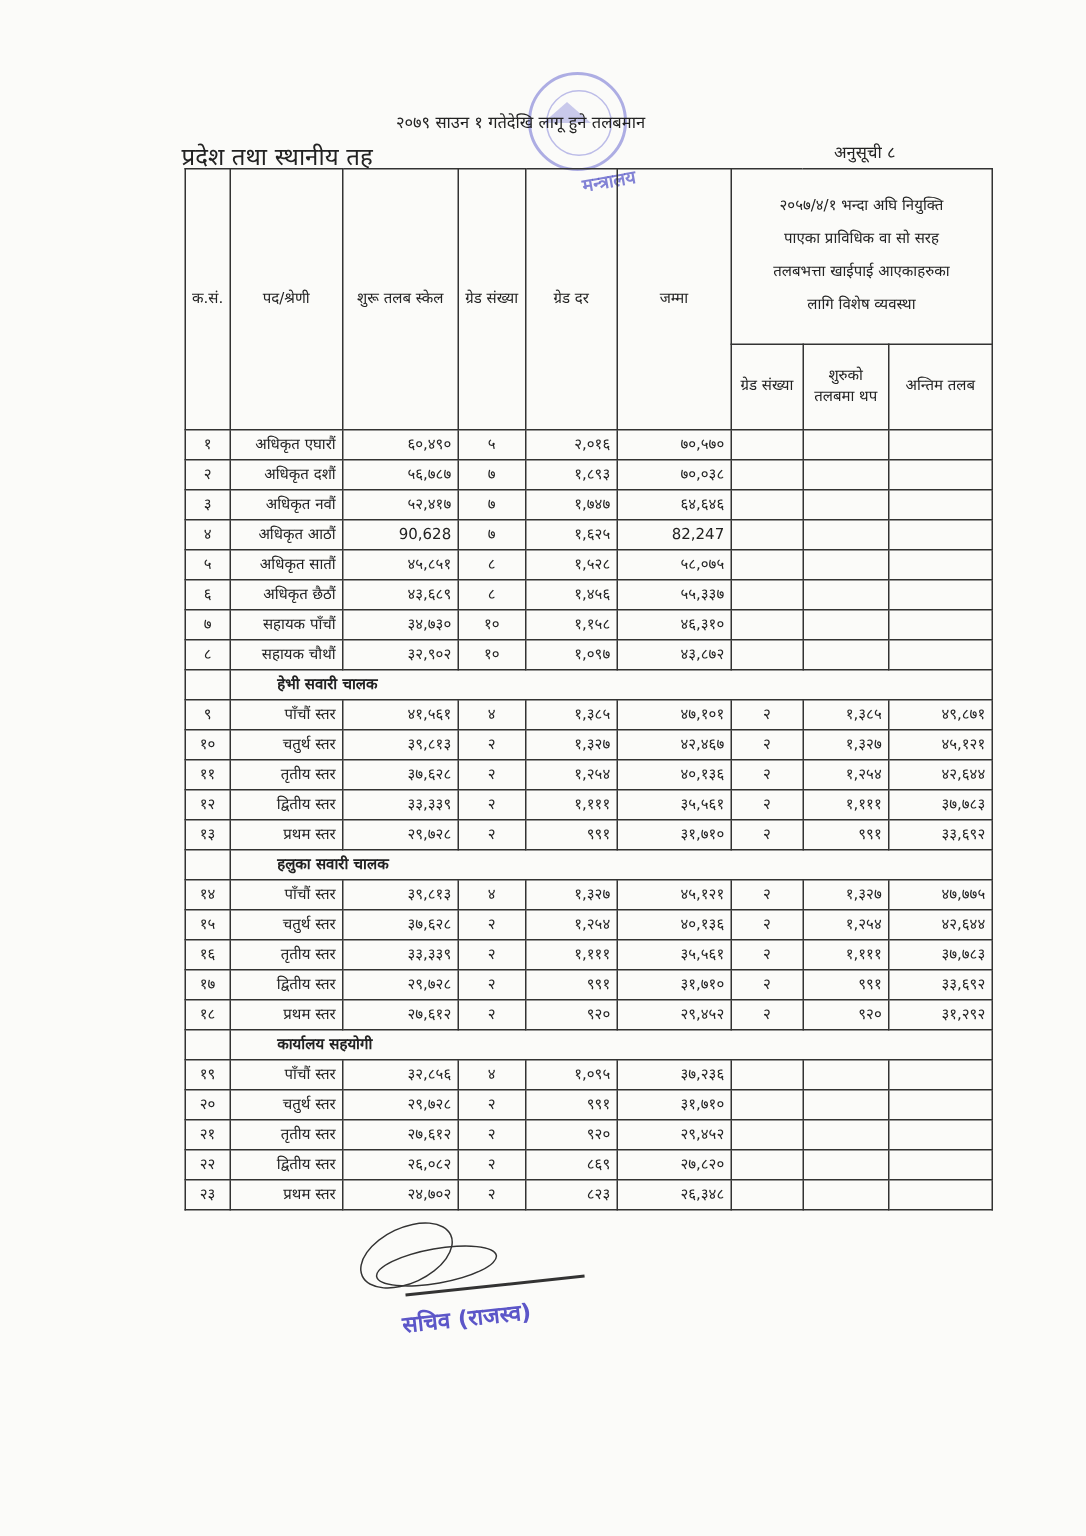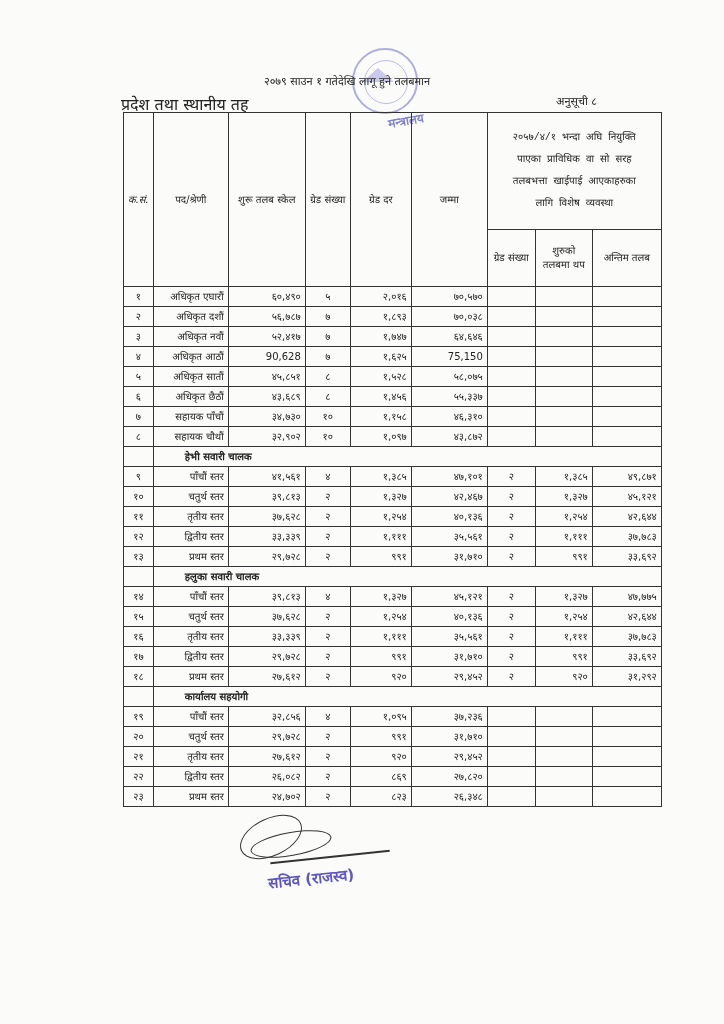--- a/index.html
+++ b/index.html
@@ -100,7 +100,7 @@
       <th rowspan="2">ग्रेड संख्या</th>
       <th rowspan="2">ग्रेड दर</th>
       <th rowspan="2">जम्मा</th>
-      <th colspan="3" style="height:116px;padding:0 20px;line-height:22px;font-family:Liberation Mono, monospace;">२०५७/४/१ भन्दा अघि नियुक्ति पाएका प्राविधिक वा सो सरह तलबभत्ता खाईपाई आएकाहरुका लागि विशेष व्यवस्था</th>
+      <th colspan="3" style="height:116px;padding:0 20px;line-height:22px;">२०५७/४/१ भन्दा अघि नियुक्ति पाएका प्राविधिक वा सो सरह तलबभत्ता खाईपाई आएकाहरुका लागि विशेष व्यवस्था</th>
     </tr>
     <tr>
       <th class="hdr-sub">ग्रेड संख्या</th>

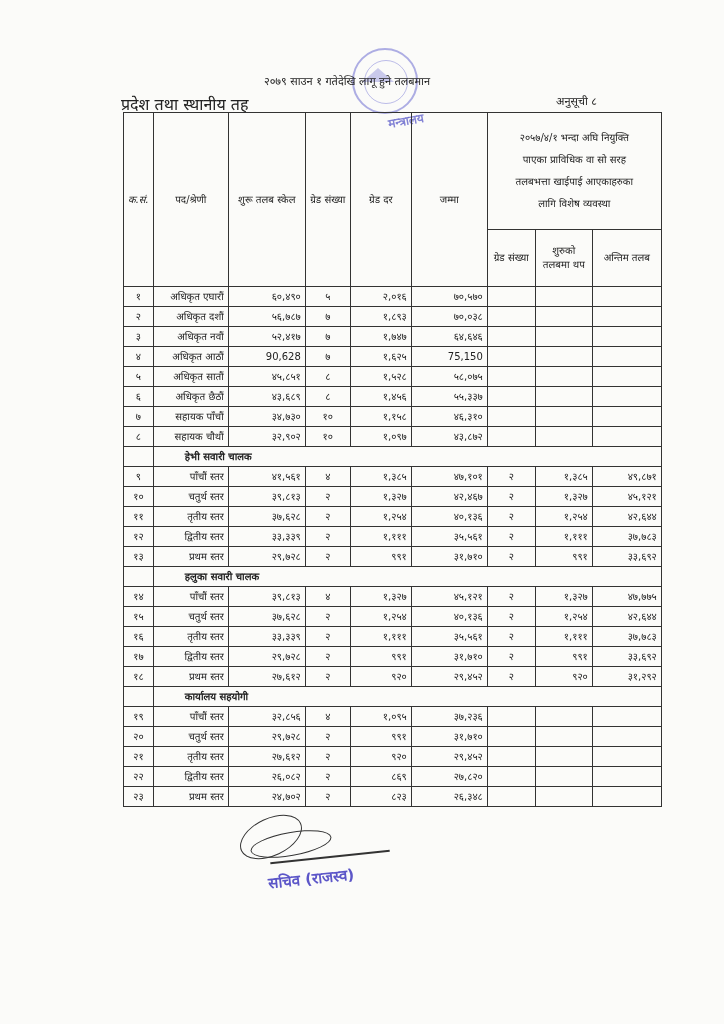--- a/index.html
+++ b/index.html
@@ -42,7 +42,7 @@
     font-weight:normal; overflow:hidden; white-space:nowrap;
   }
   table.salary th { text-align:center; white-space:normal; line-height:14px; }
-  .hdr-main { height:116px !important;font-style:italic; }
+  .hdr-main { height:116px !important; }
   .hdr-sub { height:56px !important; }
   .c { text-align:center; }
   .r { text-align:right; }

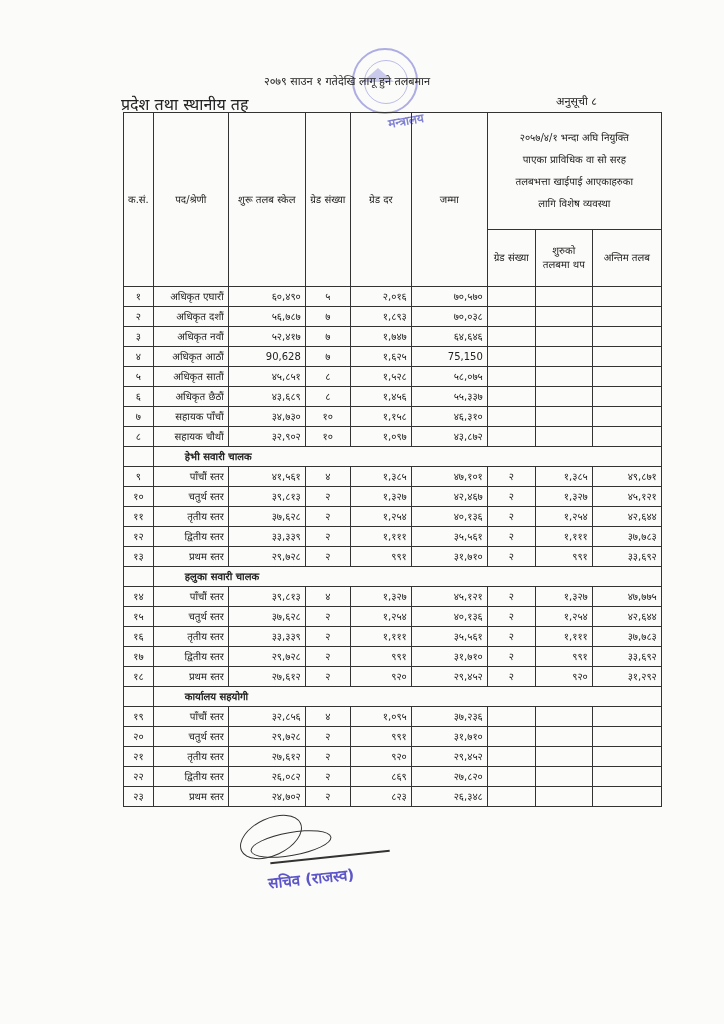--- a/index.html
+++ b/index.html
@@ -148,7 +148,7 @@
         <td class="r">90,628</td>
         <td class="c">७</td>
         <td class="r">१,६२५</td>
-        <td class="r">75,150</td>
+        <td class="r">82,247</td>
         <td class="c"></td>
         <td class="r"></td>
         <td class="r"></td>

